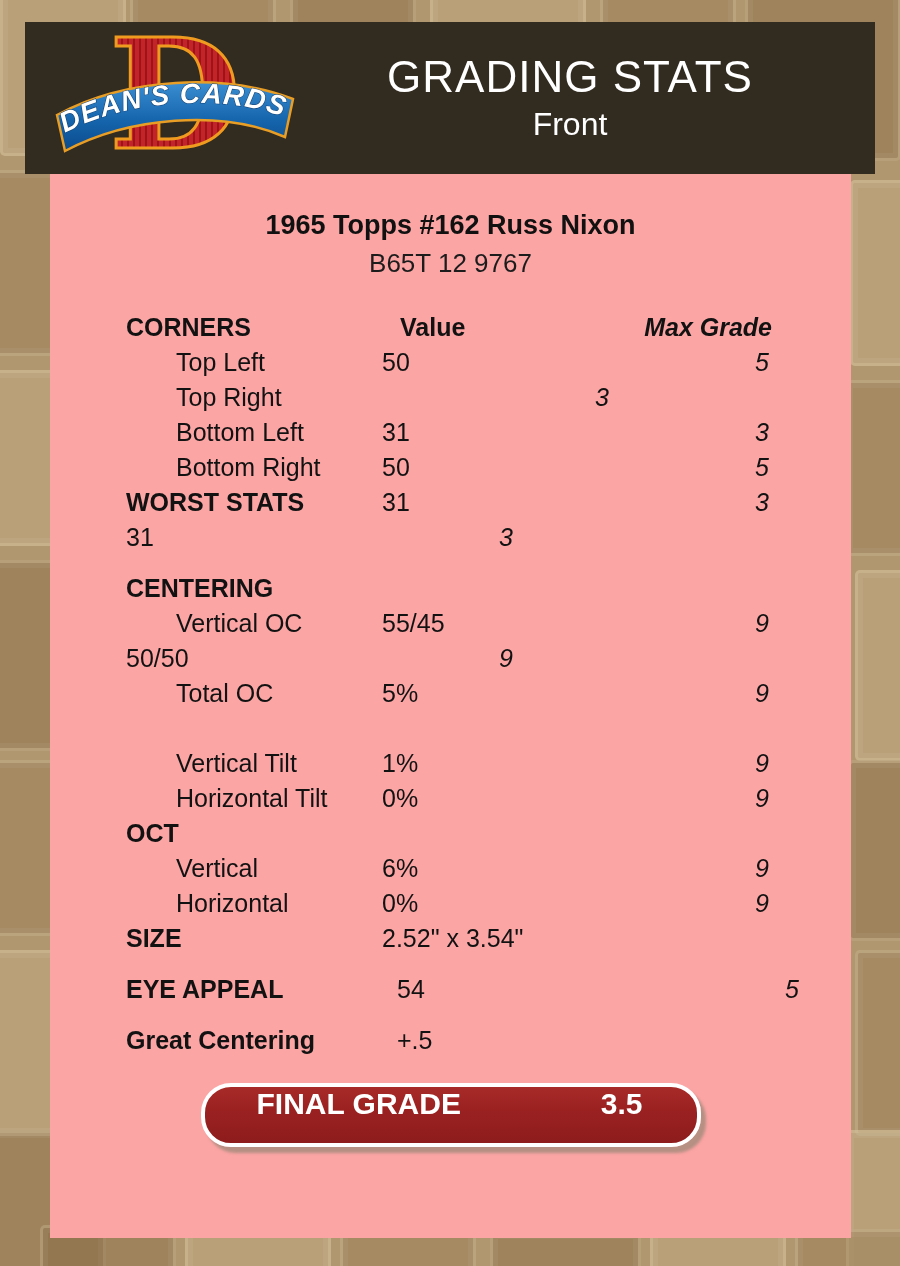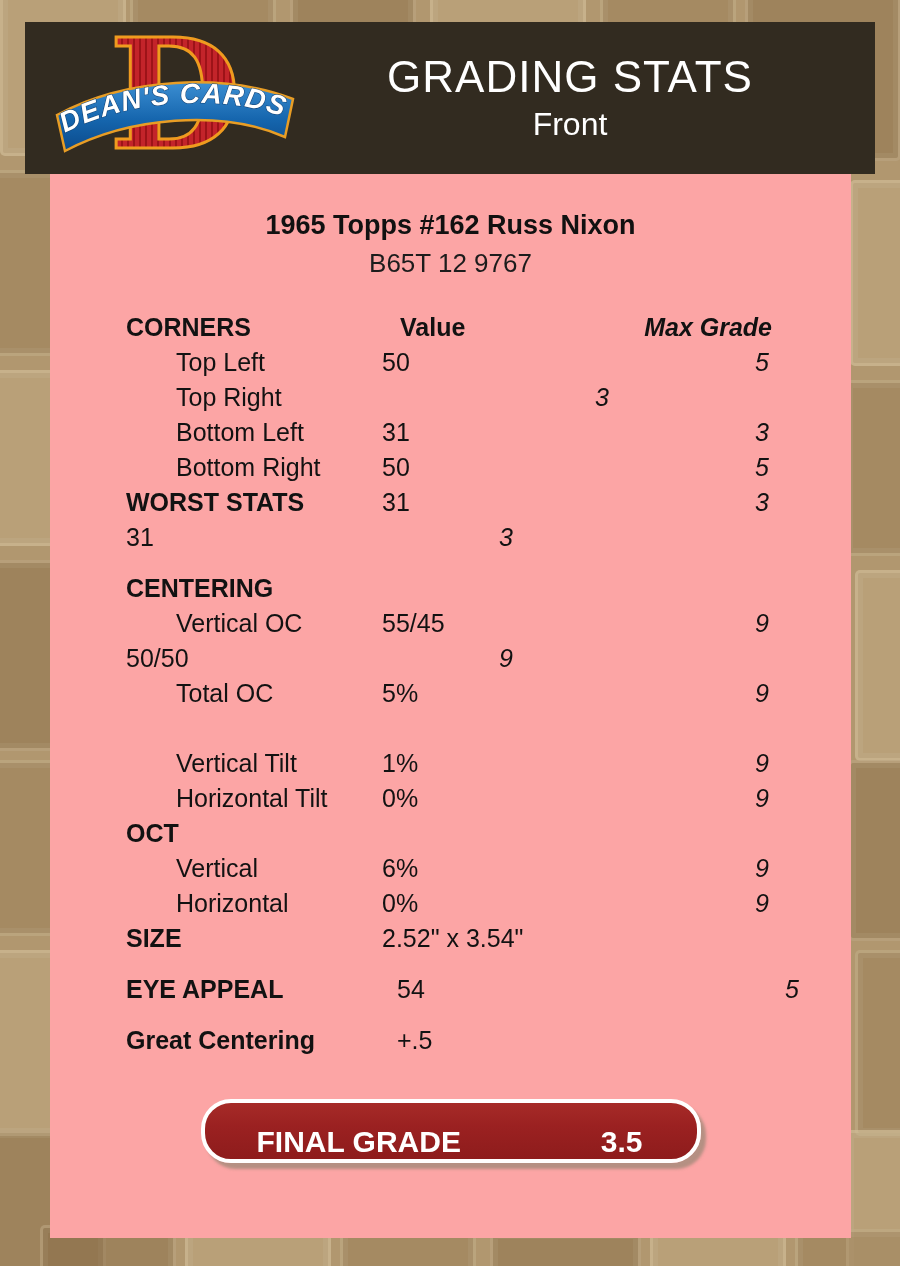--- a/index.html
+++ b/index.html
@@ -34,11 +34,11 @@
   .row.header .val{position:relative;left:18px;}
   .row.header .max{position:relative;left:3px;}
   
-  .final-grade{box-sizing:border-box;width:500px;height:64px;margin:41px auto 0;
+  .final-grade{box-sizing:border-box;width:500px;height:64px;margin:25px auto 0;
        background:linear-gradient(180deg,#a62b28 0%,#9b2121 40%,#8e1c1c 100%);
        border:4px solid #ffffff;border-radius:30px;
        box-shadow:5px 6px 3px rgba(143,132,112,.65);
-       display:flex;align-items:flex-end;justify-content:space-between;
+       display:flex;align-items:flex-start;justify-content:space-between;
        padding:0 54px 0 52px;color:#ffffff;font-size:30px;font-weight:bold;}
 </style>
 </head>

